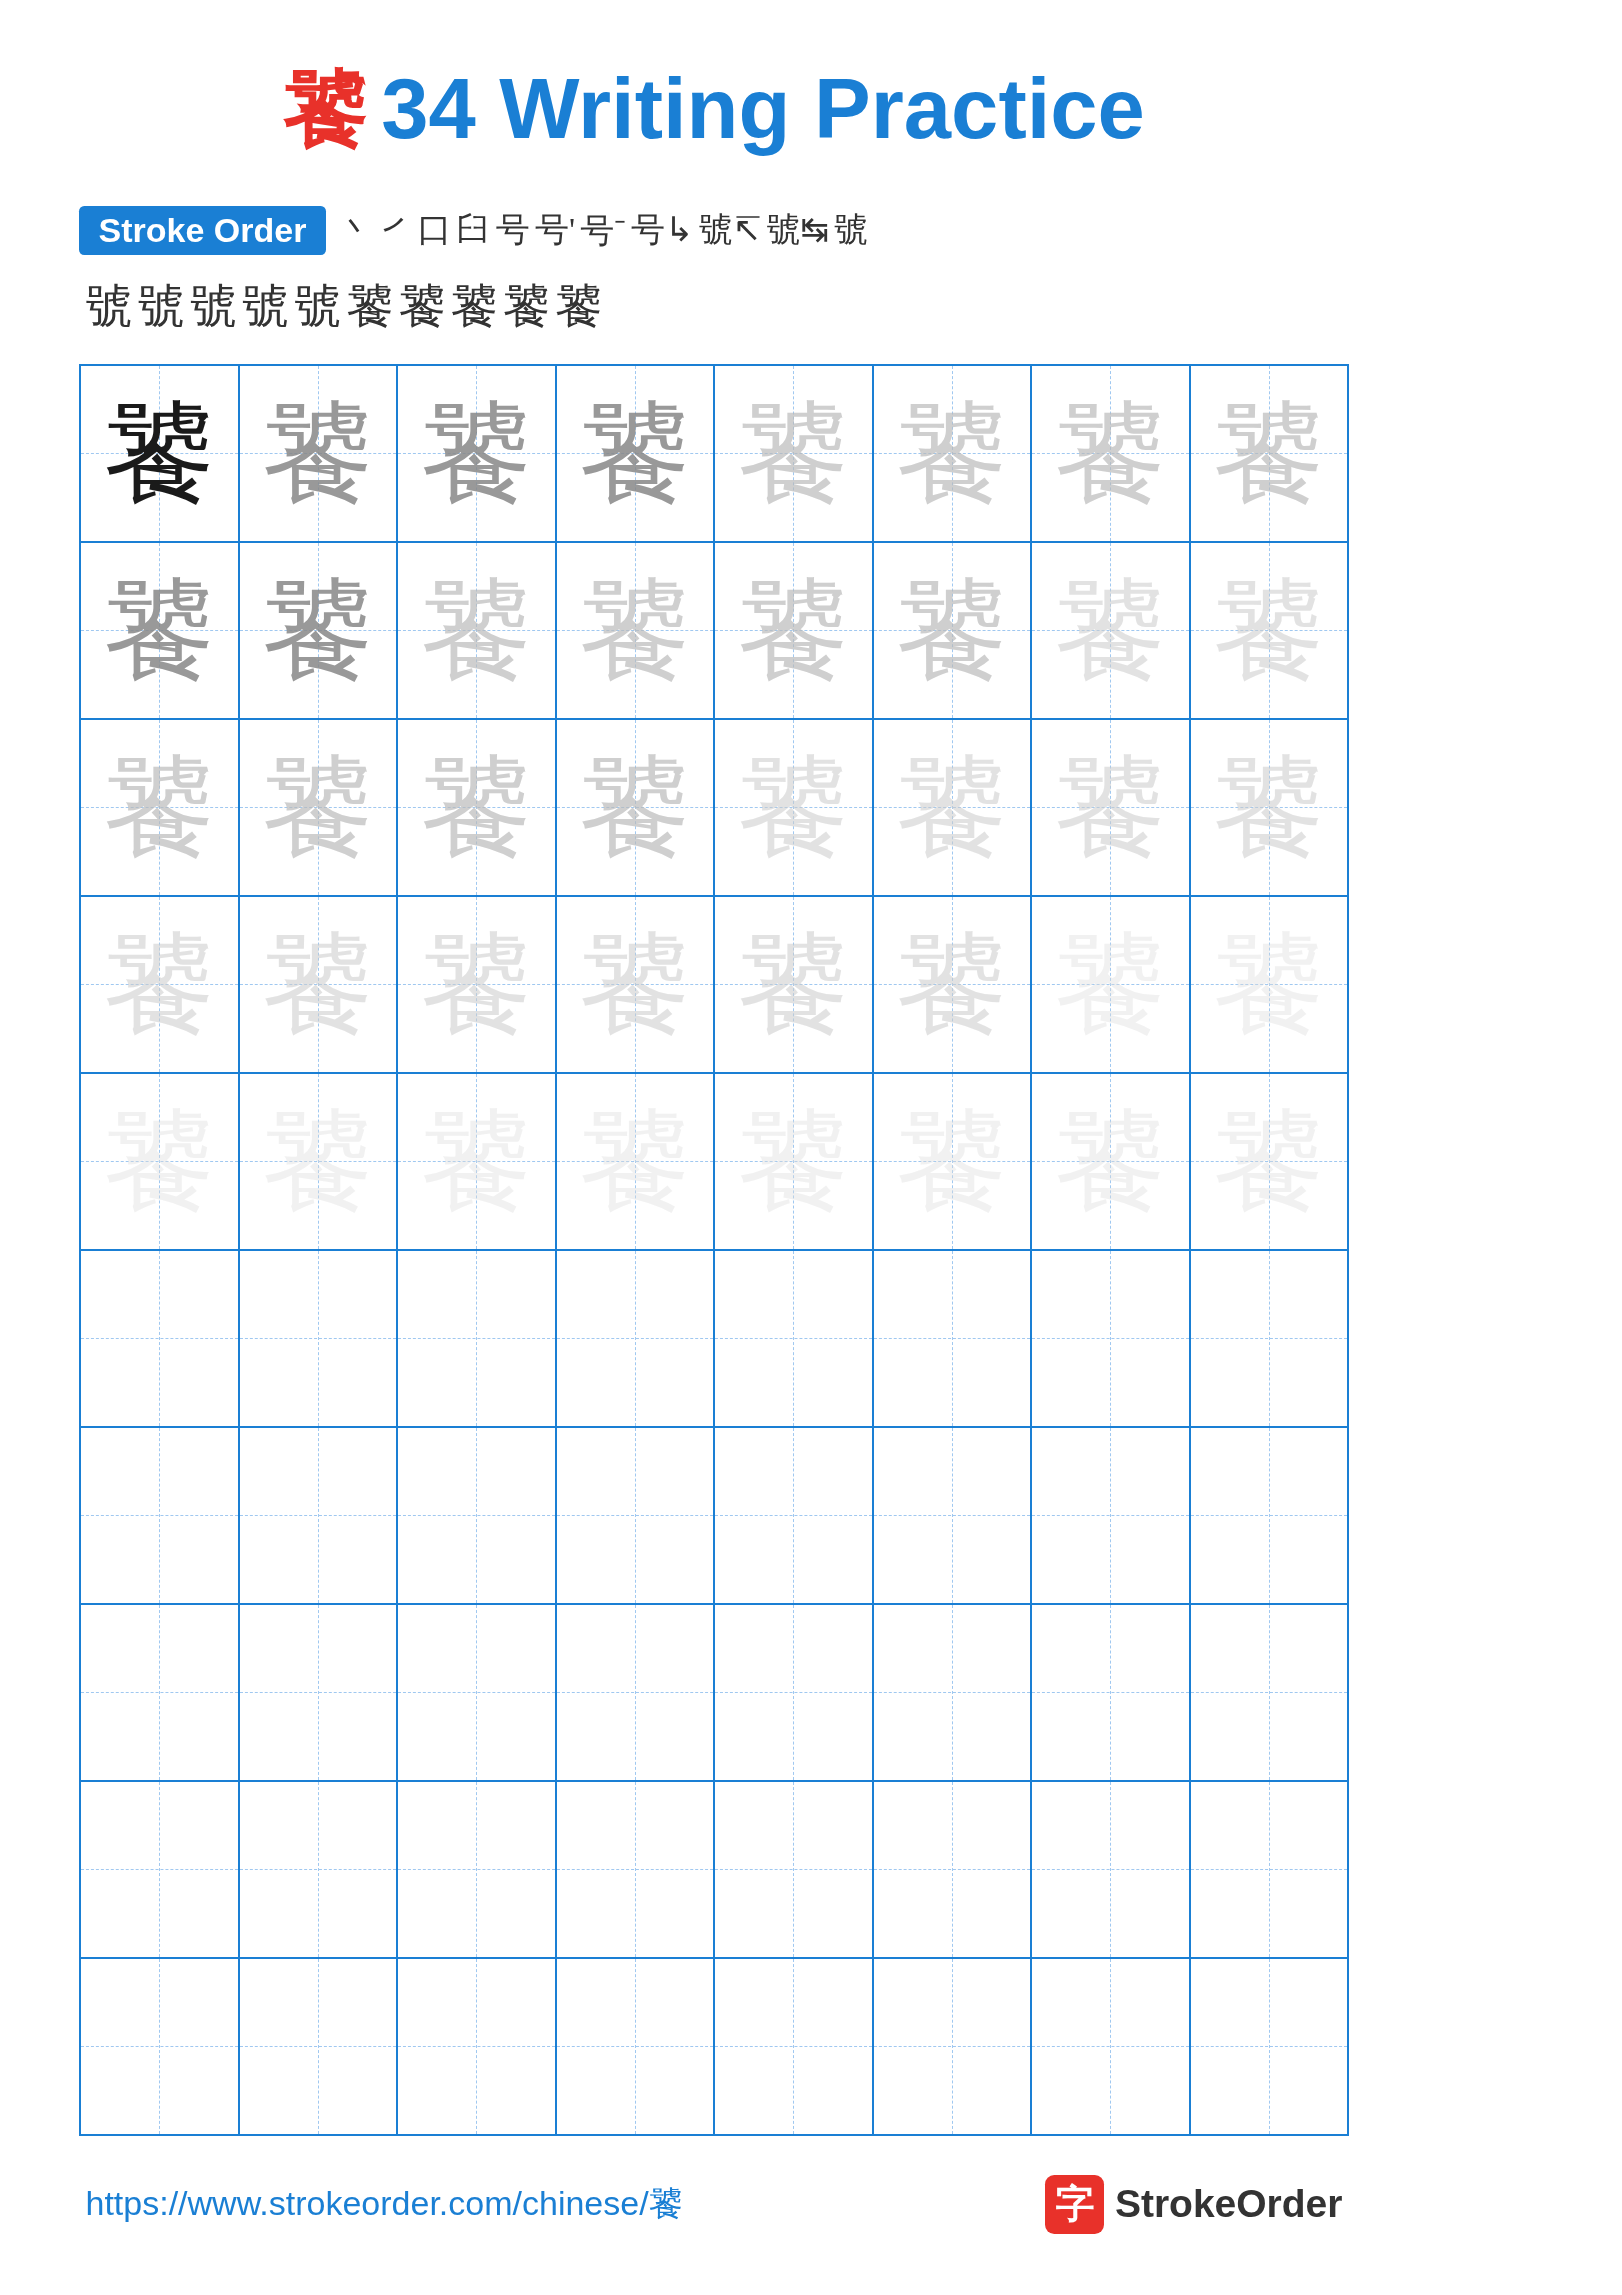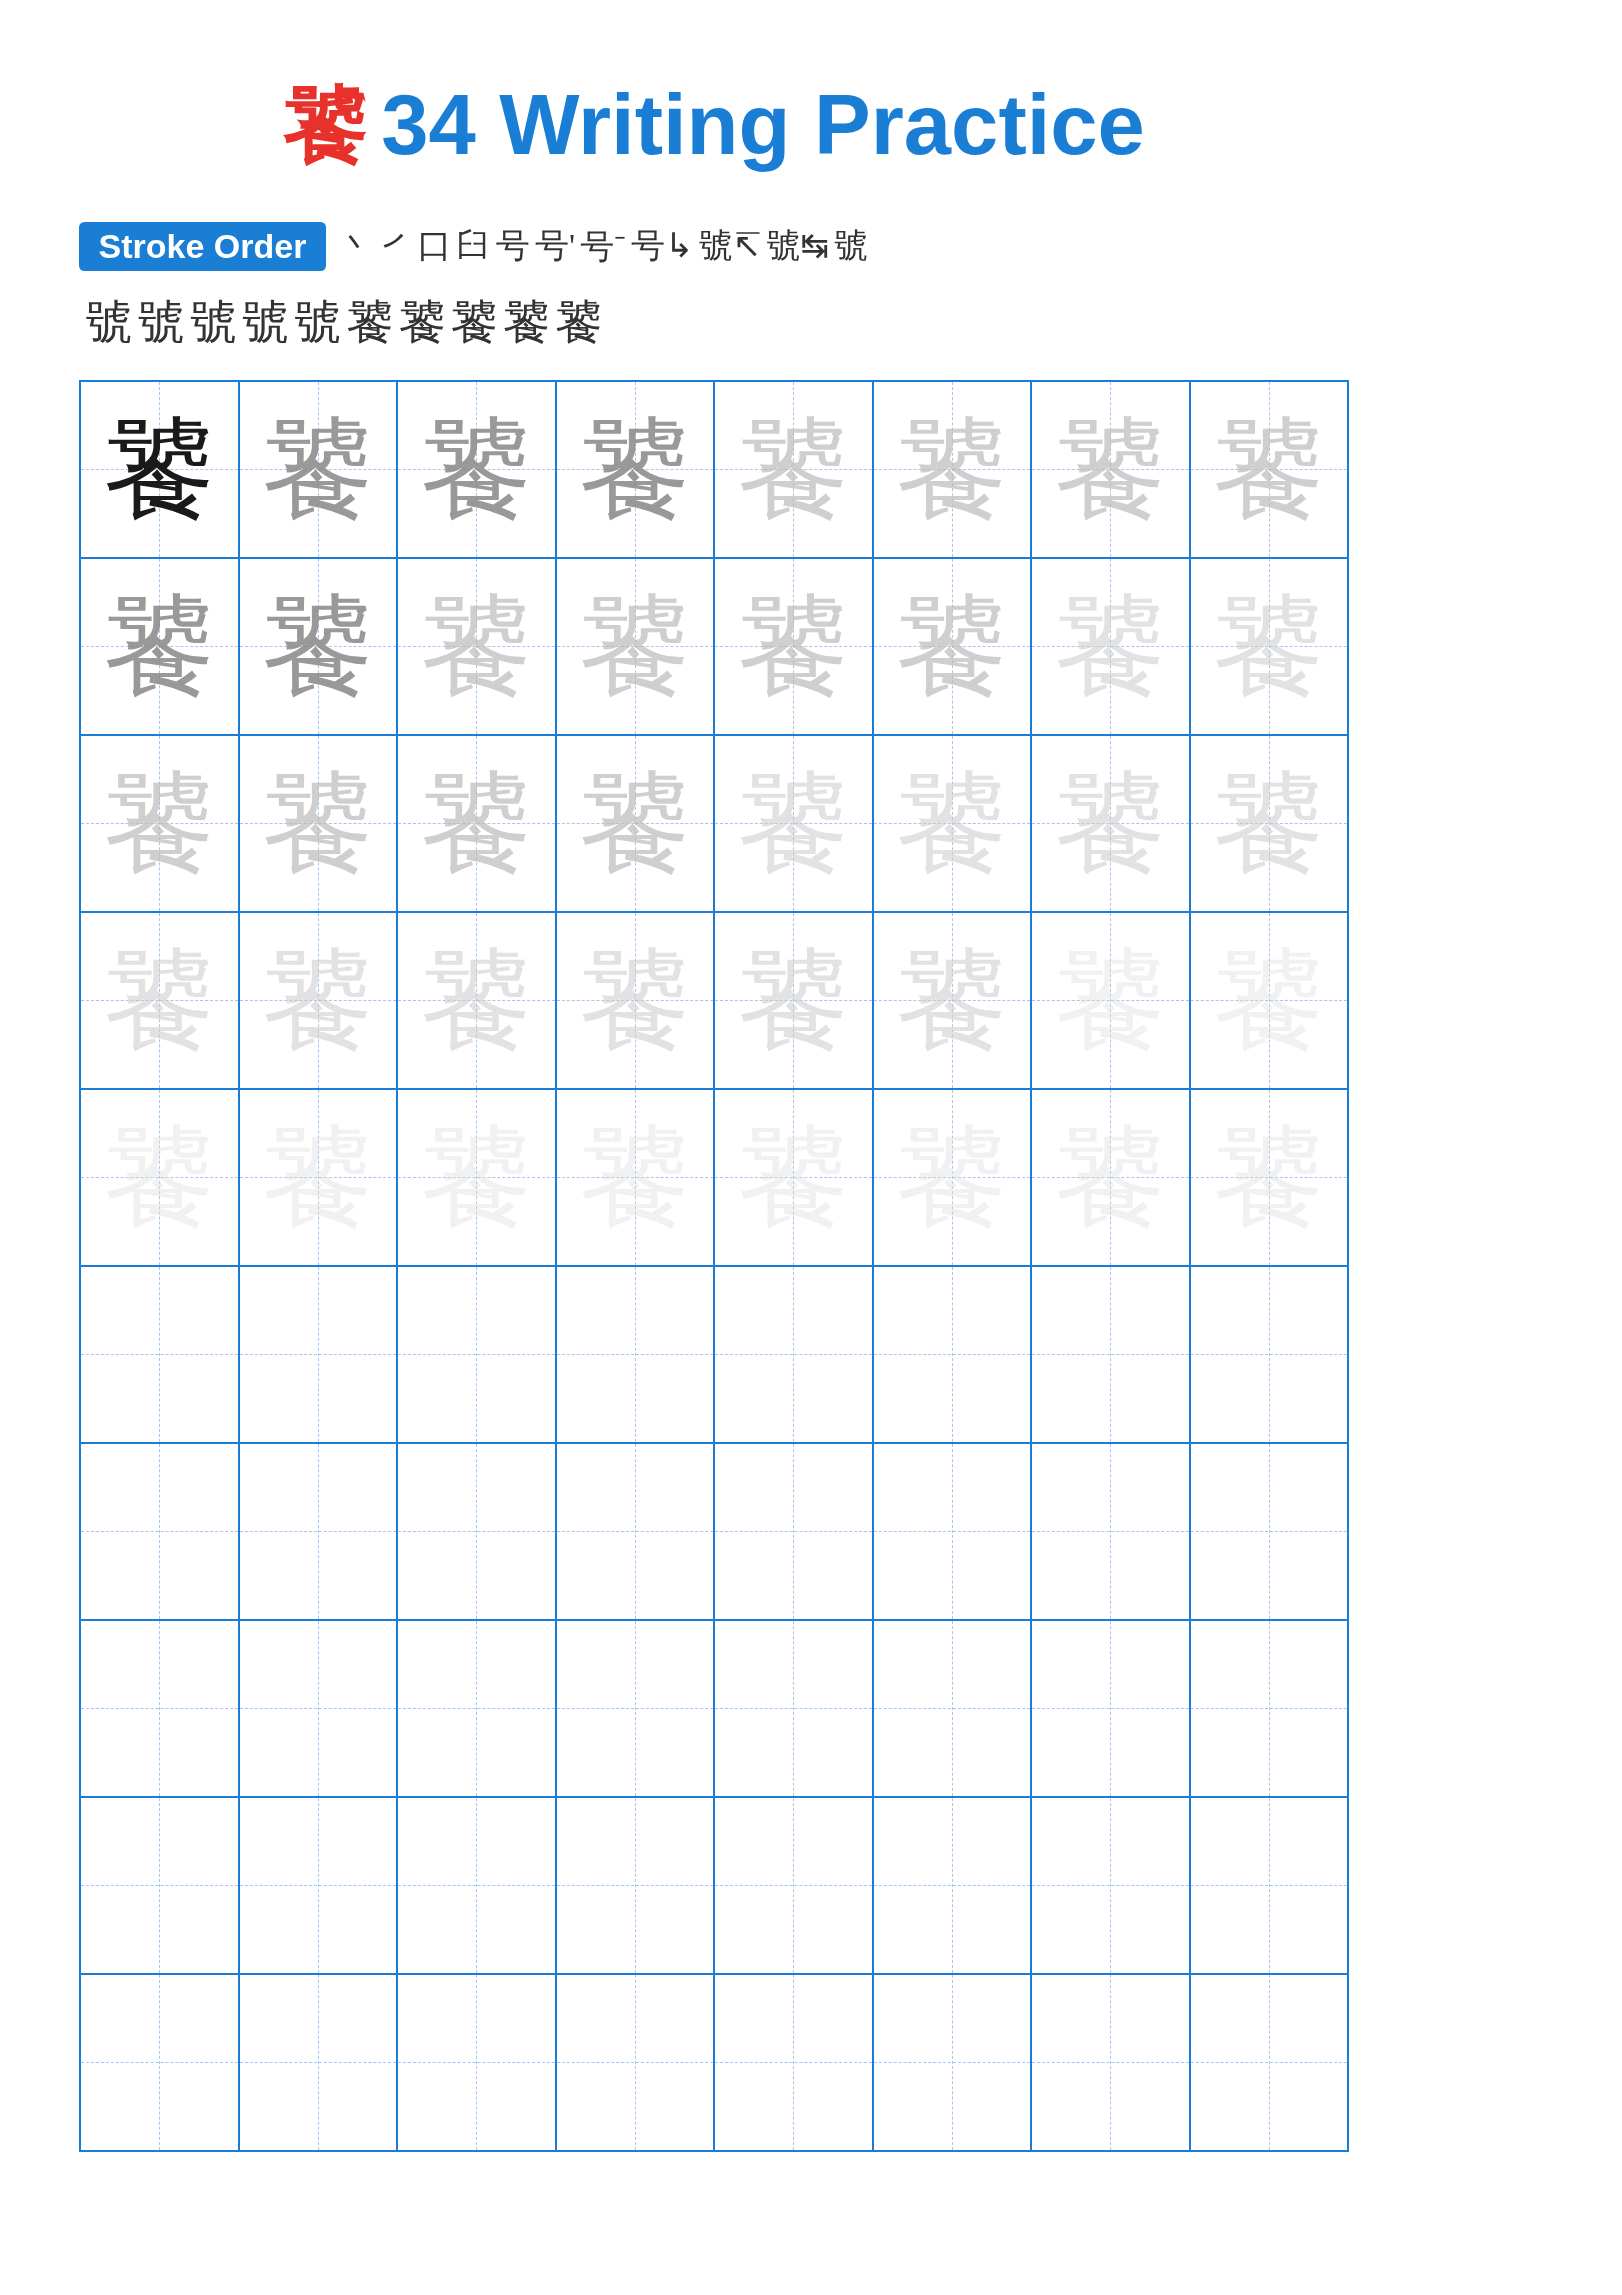--- a/index.html
+++ b/index.html
@@ -16,7 +16,7 @@
       width: 1428px;
       min-height: 2295px;
       background: #fff;
-      padding: 68px 79px;
+      padding: 52px 79px;
       position: relative;
     }
 

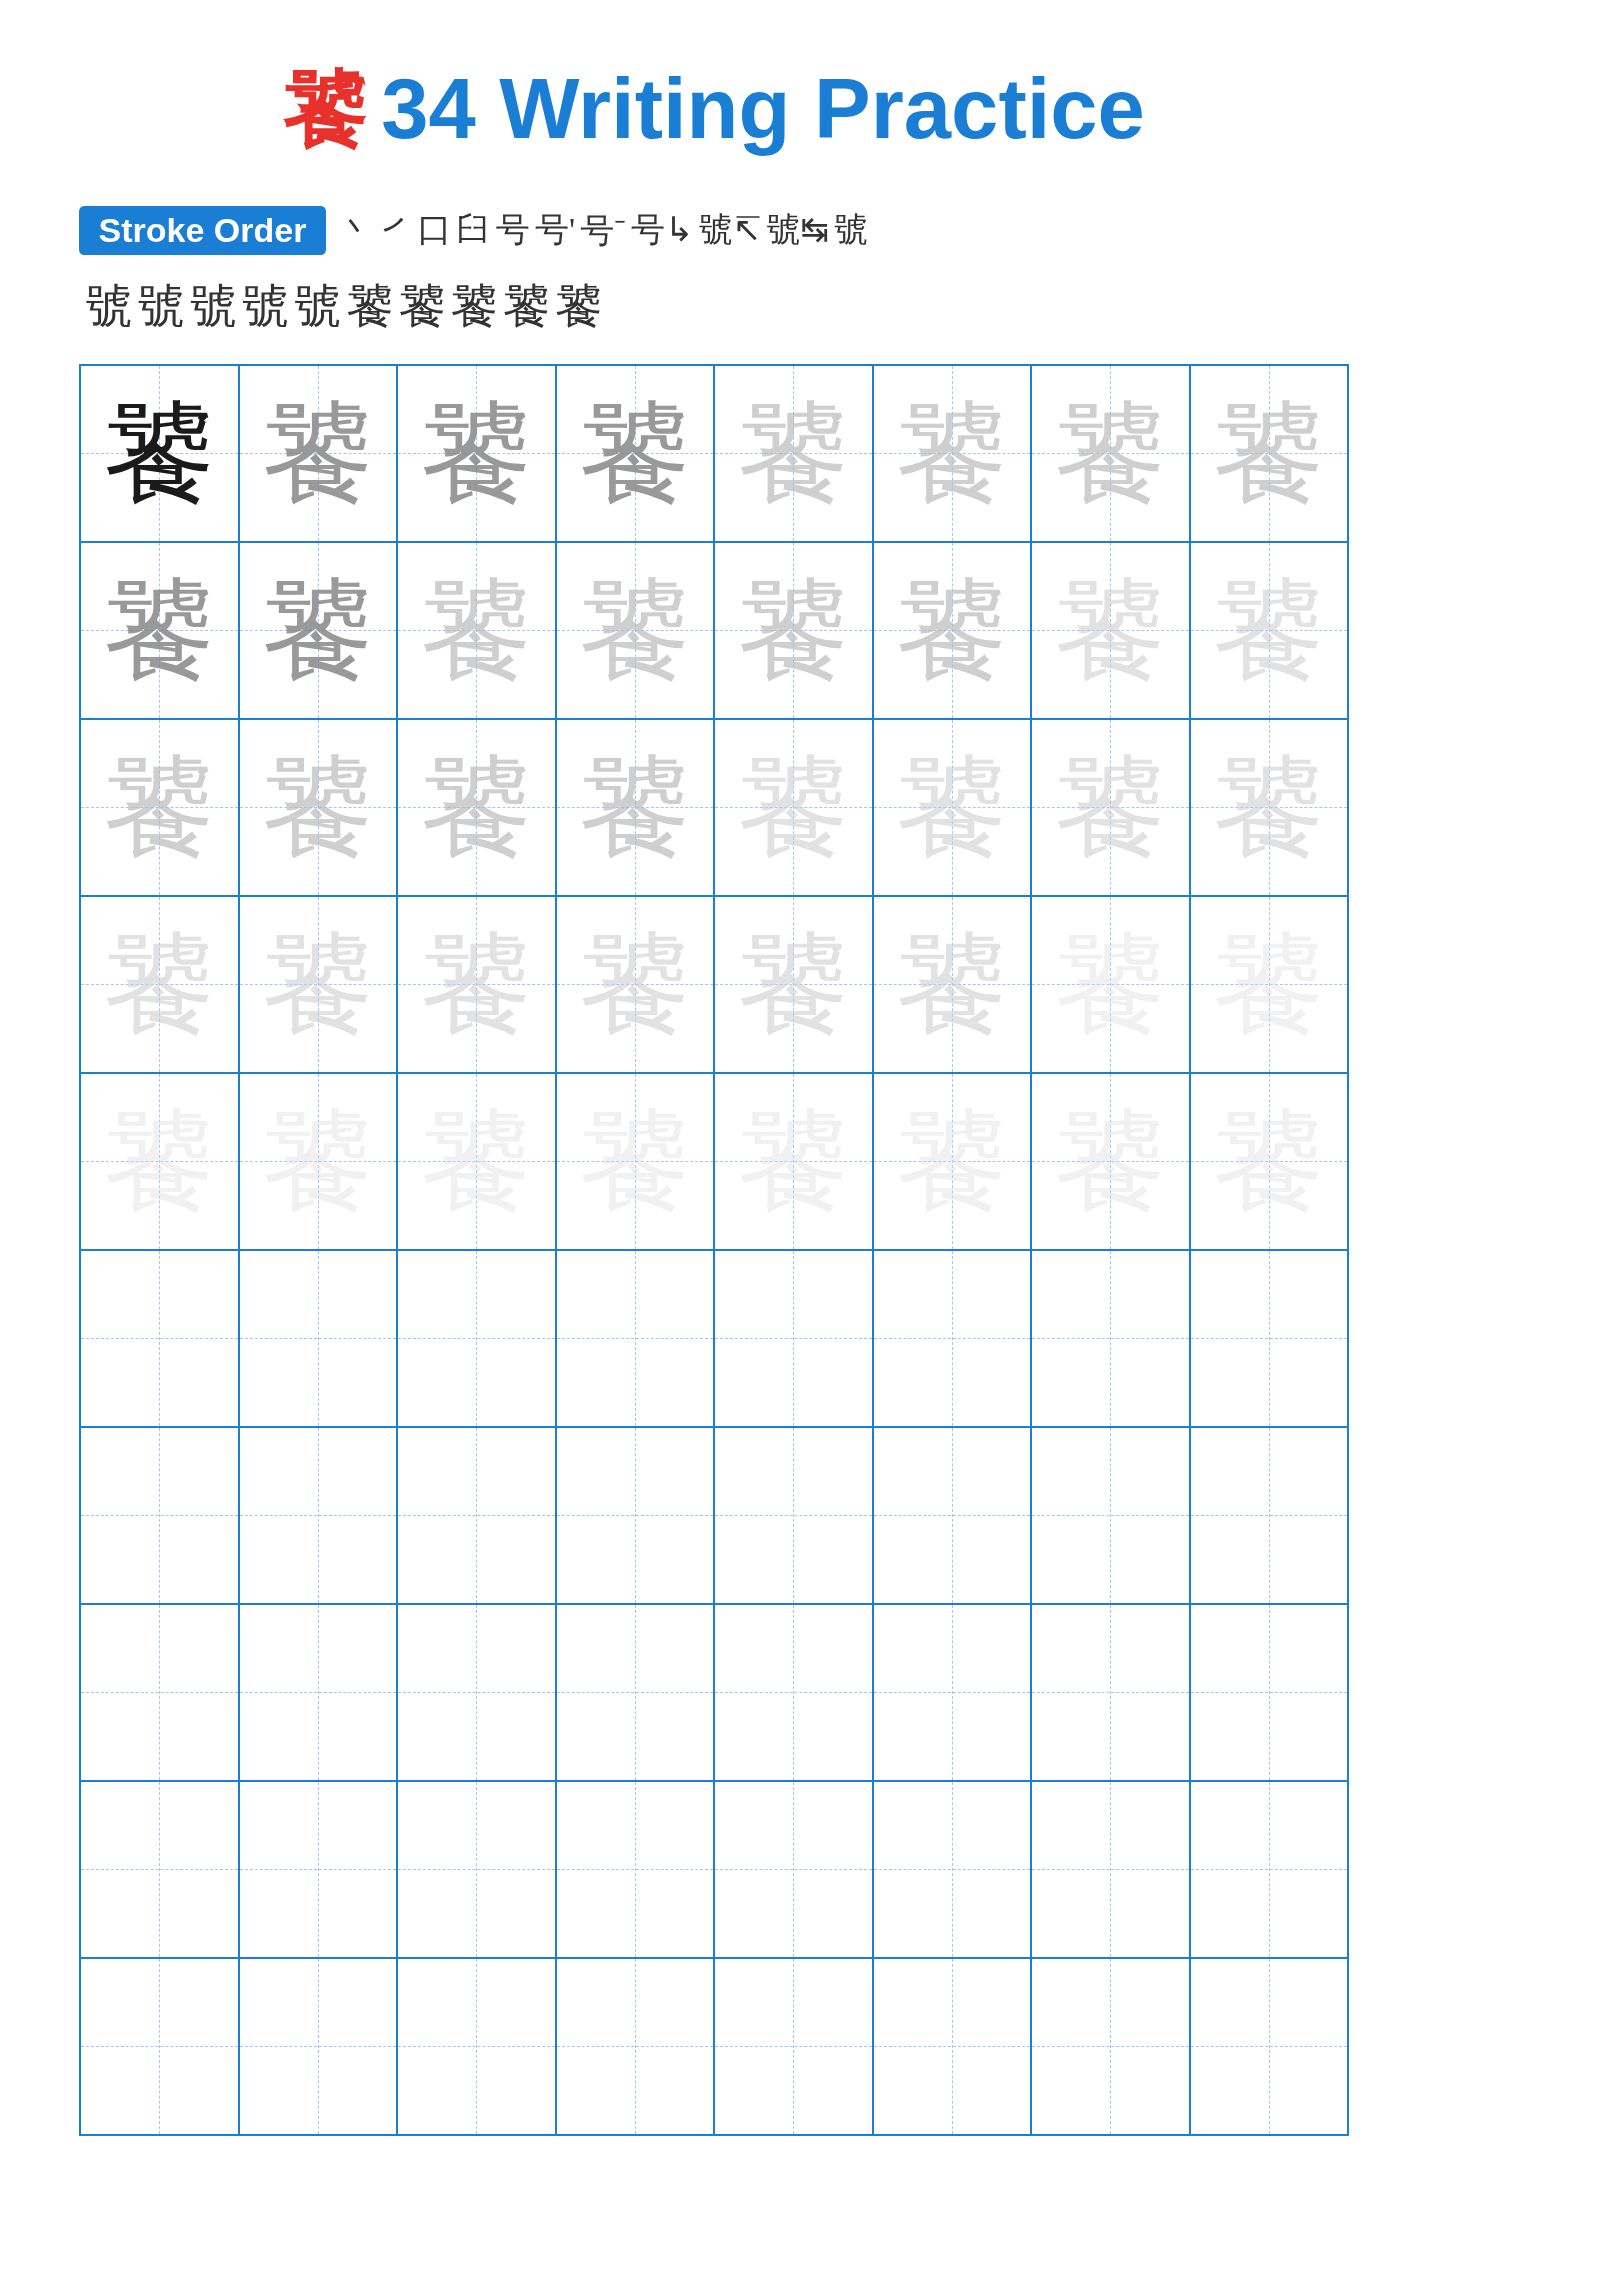--- a/index.html
+++ b/index.html
@@ -409,6 +409,13 @@
 
   </div>
 
+  <div class="footer">
+    <span class="footer-url">https://www.strokeorder.com/chinese/饕</span>
+    <div class="footer-brand">
+      <div class="brand-icon">字</div>
+      <span>StrokeOrder</span>
+    </div>
+  </div>
 
 </div>
 

